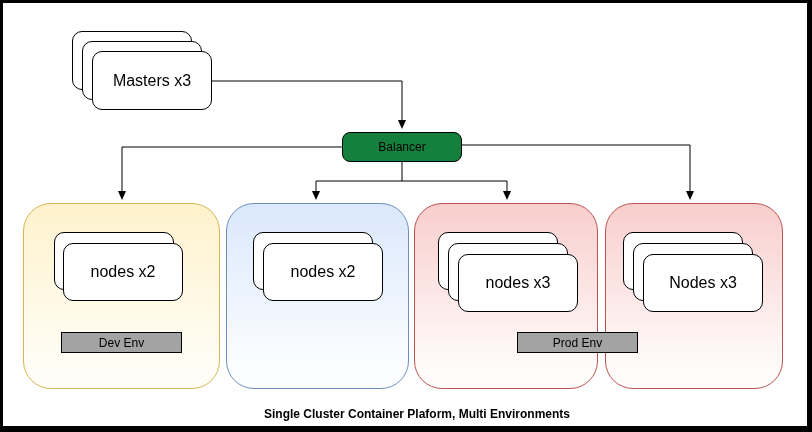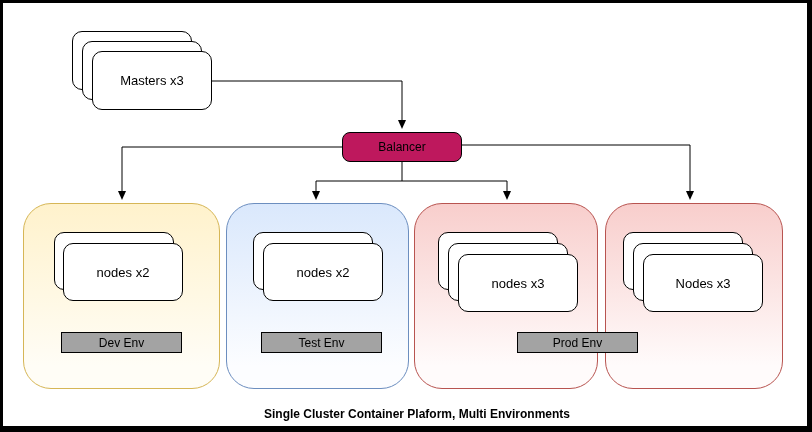--- a/index.html
+++ b/index.html
@@ -35,7 +35,7 @@
     display: flex;
     align-items: center;
     justify-content: center;
-    font-size: 13px;
+    font-size: 16px;
     color: #000000;
   }
 

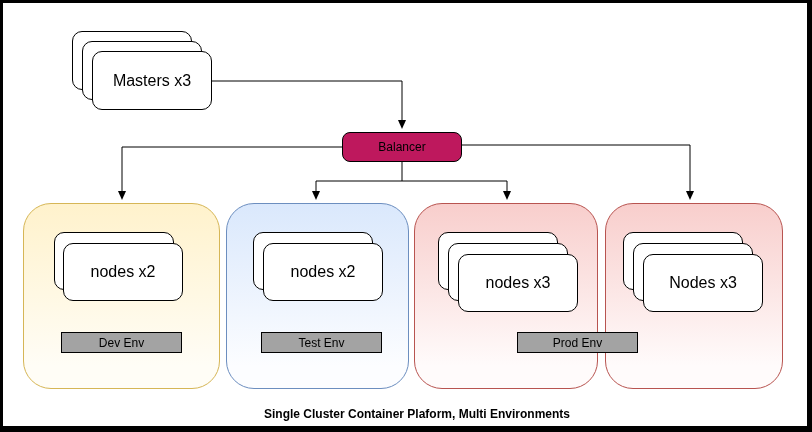--- a/index.html
+++ b/index.html
@@ -45,7 +45,7 @@
     position: absolute;
     left: 339px; top: 129px;
     width: 120px; height: 30px;
-    background: #be185d;
+    background: #15803d;
     border: 1px solid #000000;
     border-radius: 8px;
     display: flex;

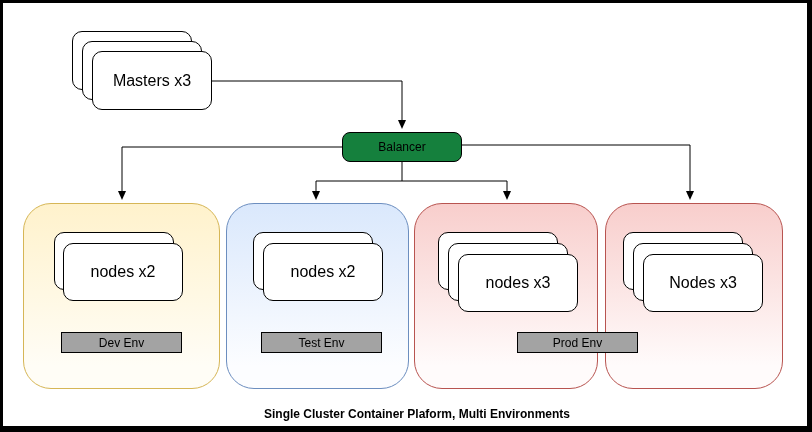--- a/index.html
+++ b/index.html
@@ -144,7 +144,6 @@
     </div>
 
     <div class="env-label dev">Dev Env</div>
-    <div class="env-label test">Test Env</div>
     <div class="env-label prod">Prod Env</div>
 
     <div class="diagram-title">Single Cluster Container Plaform, Multi Environments</div>

